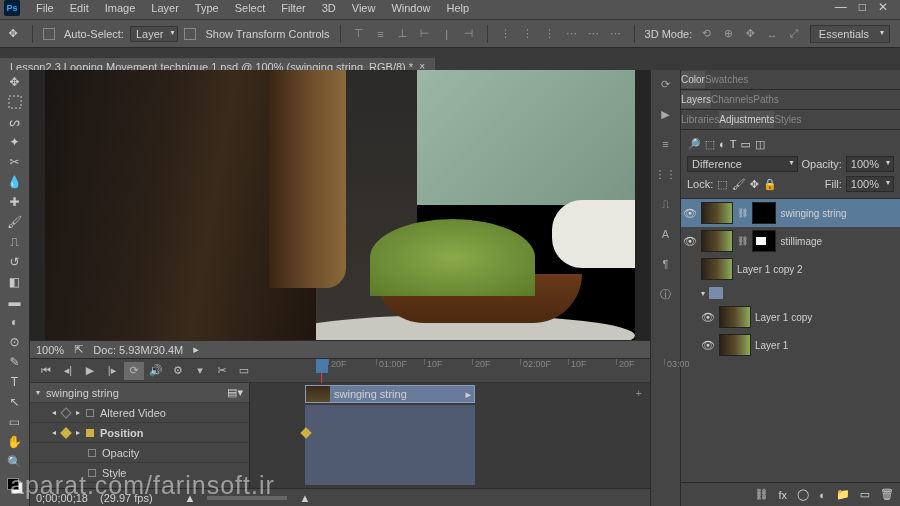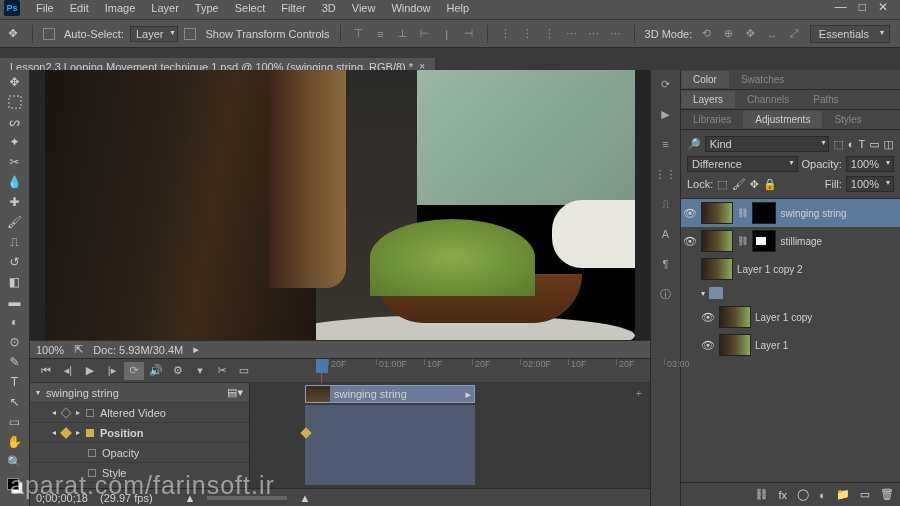--- a/index.html
+++ b/index.html
@@ -68,7 +68,7 @@
 .iconbar .ib { width: 20px; height: 20px; display: flex; align-items: center; justify-content: center; color: #aaa; }
 .panels { width: 220px; background: #454545; border-left: 1px solid #2a2a2a; display: flex; flex-direction: column; }
 .ptabs { height: 20px; display: flex; align-items: center; border-bottom: 1px solid #2a2a2a; }
-.ptab { padding: 3px 12px; font-size: 10px; color: #888; }
+.ptab { padding: 3px 0; font-size: 10px; color: #888; }
 .ptab.active { background: #535353; color: #d0d0d0; }
 .pbody { padding: 4px 6px; border-bottom: 1px solid #2a2a2a; }
 .layer-row { height: 28px; display: flex; align-items: center; gap: 4px; padding: 1px 2px; }

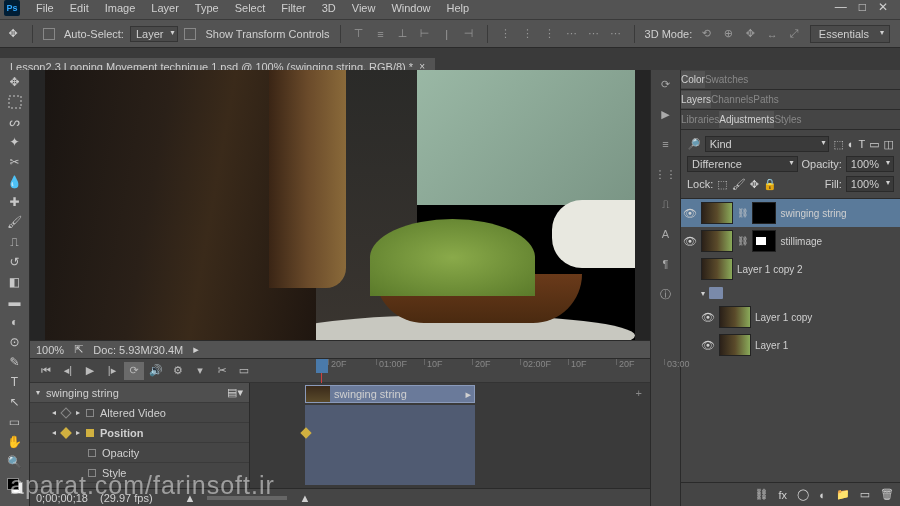--- a/index.html
+++ b/index.html
@@ -310,7 +310,6 @@
     <div class="pbody">
       <div class="prow">
         <span>🔎</span>
-        <span class="dd2">Kind</span>
         <span>⬚</span>
         <span>◐</span>
         <span>T</span>

